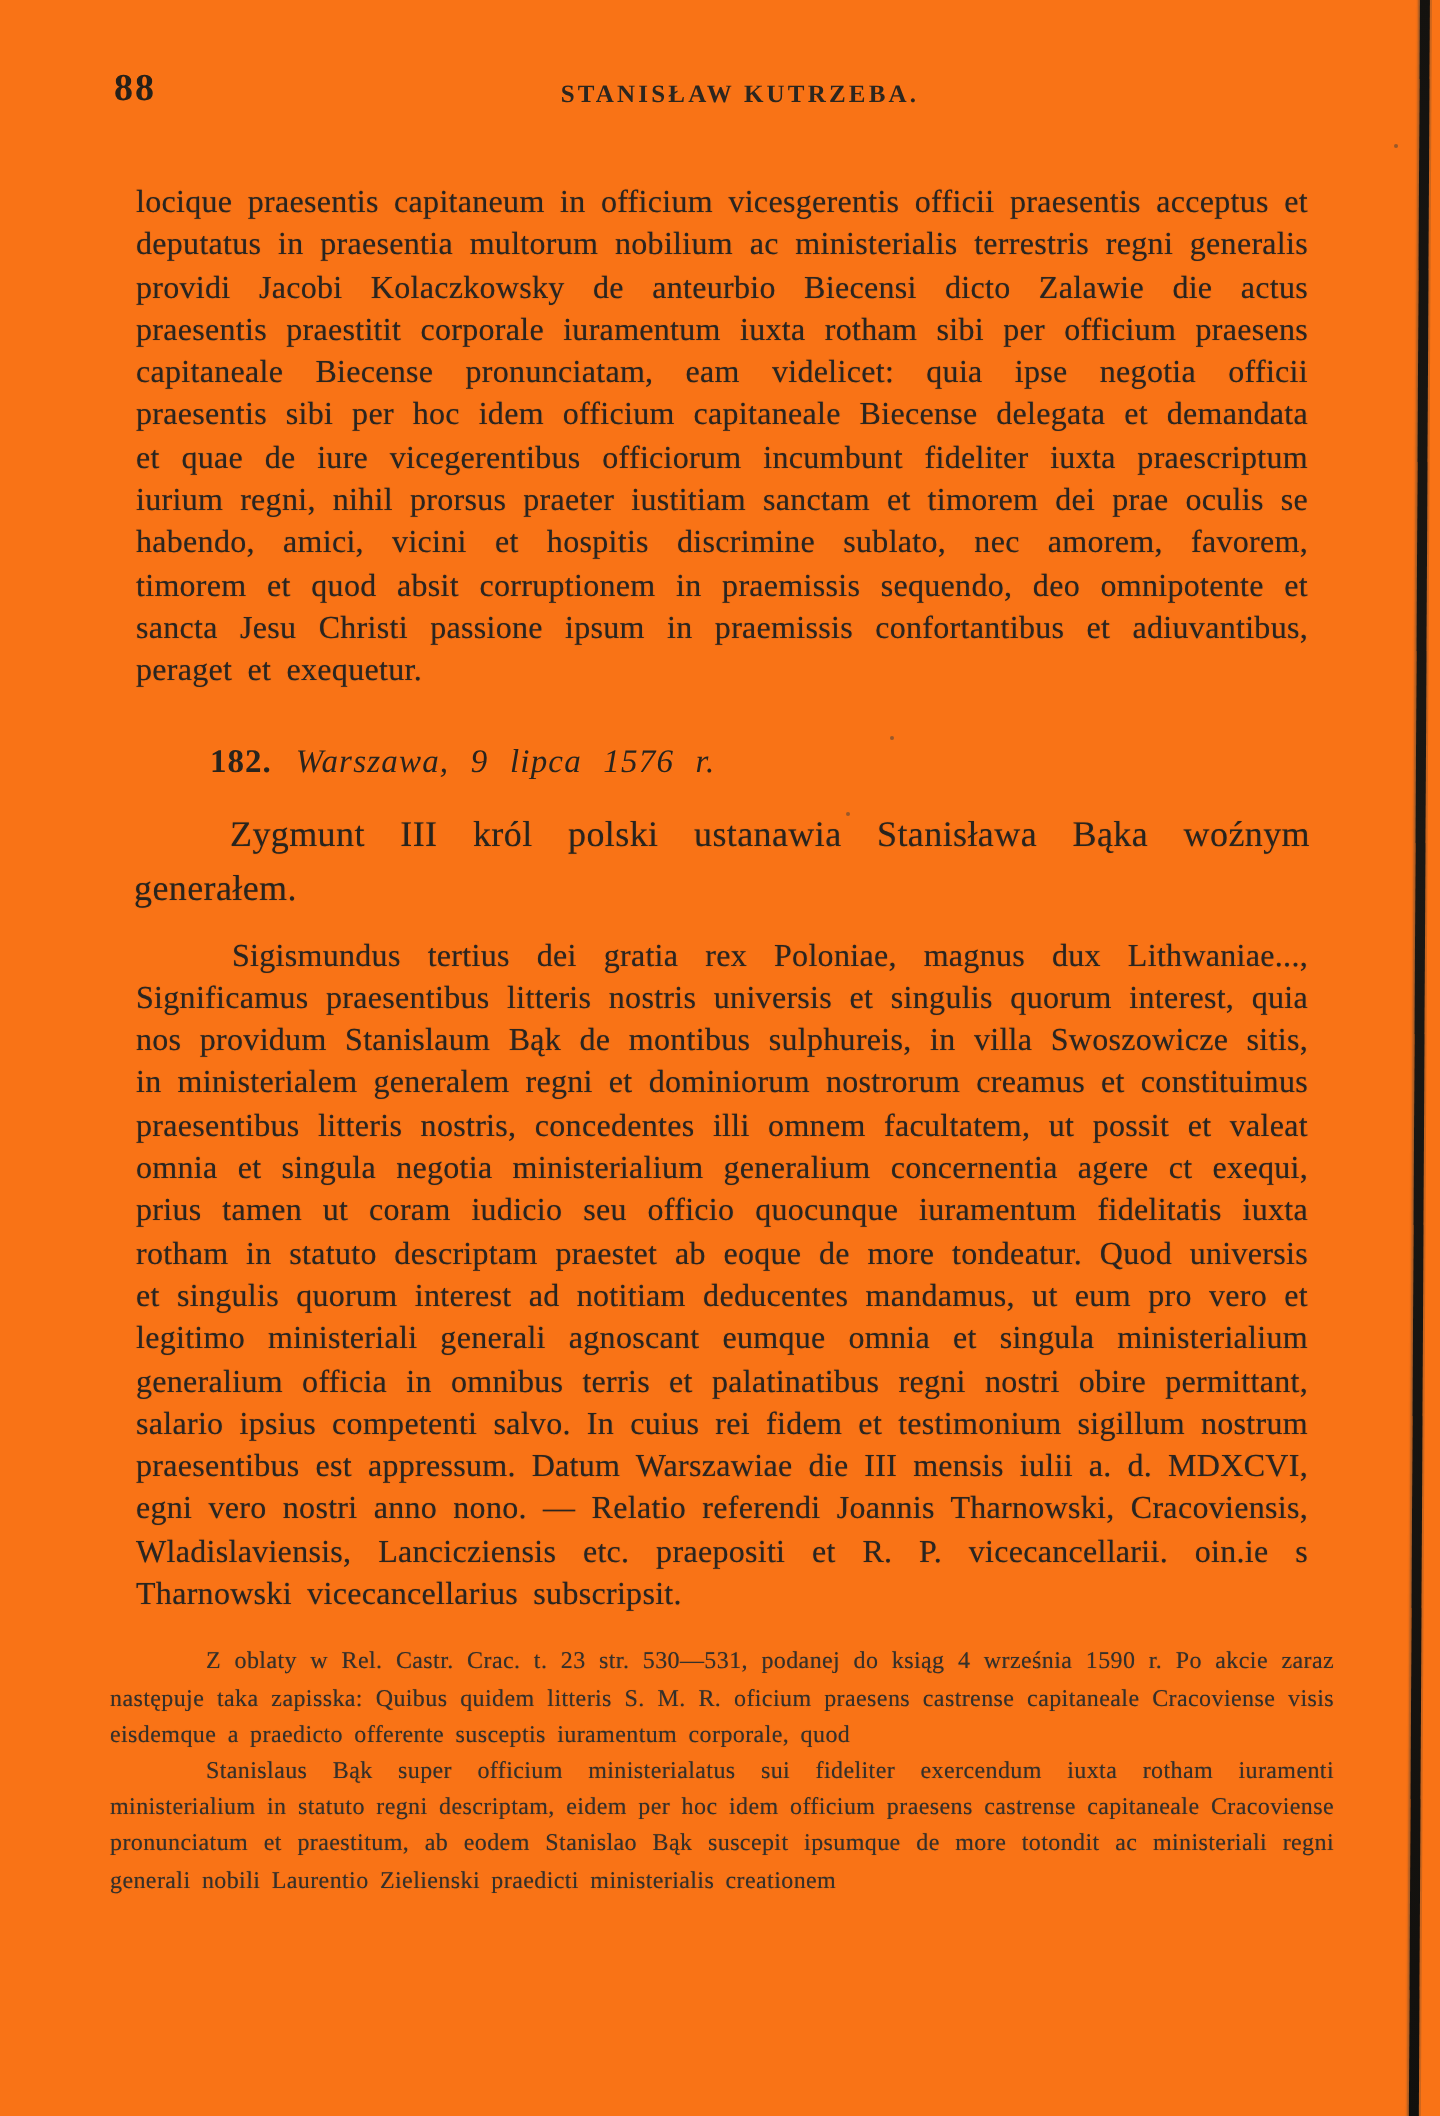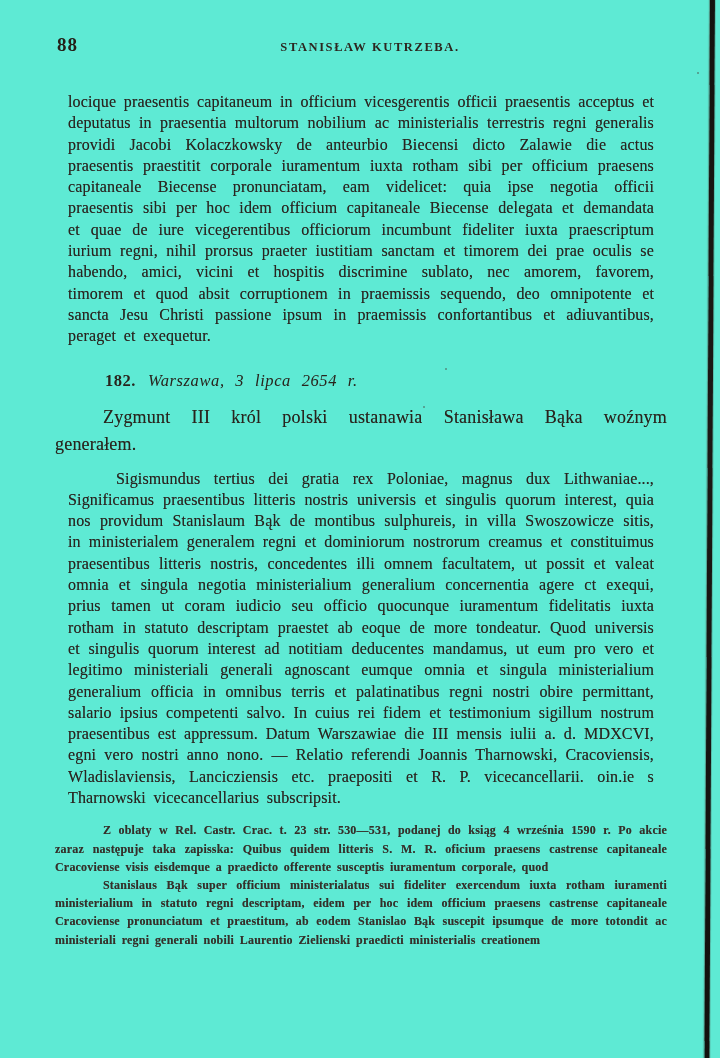--- a/index.html
+++ b/index.html
@@ -12,7 +12,7 @@
     position: relative;
     width: 720px;
     height: 1058px;
-    background: #5eead4;
+    background: #f97316;
     overflow: hidden;
     color: #2a2520;
   }

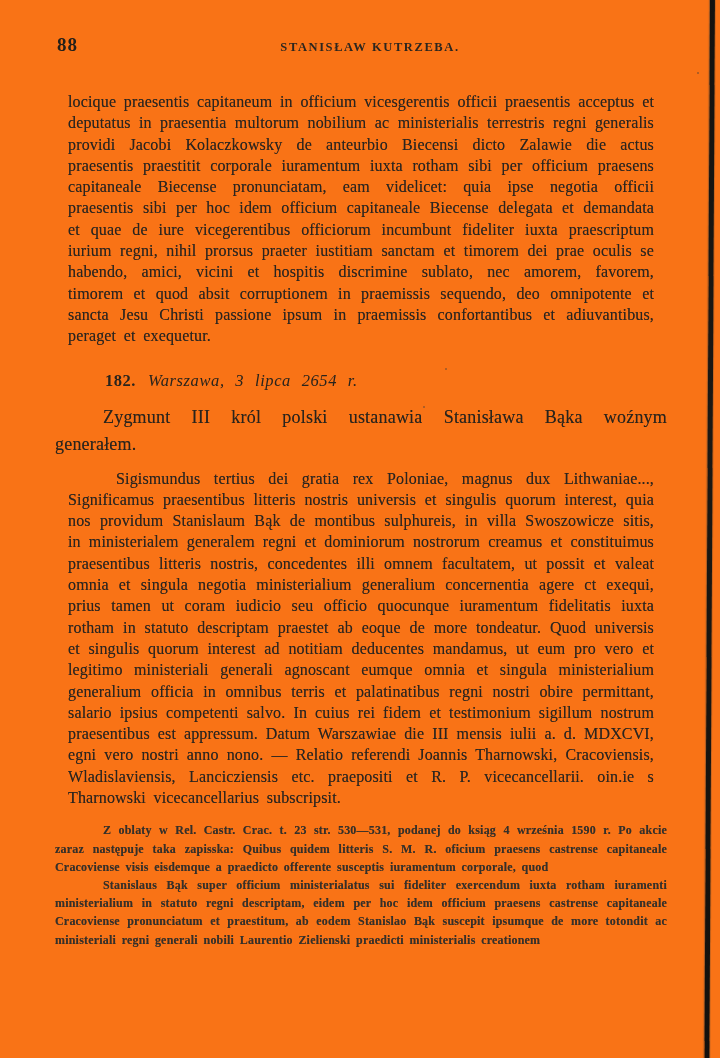--- a/index.html
+++ b/index.html
@@ -138,7 +138,7 @@
 
 
     <p class="entry-heading">
-      <span class="entry-num">182.</span><span class="entry-date">Warszawa, 3 lipca 2654 r.</span>
+      <span class="entry-num">182.</span><span class="entry-date">Warszawa, 9 lipca 1576 r.</span>
     </p>
 
     <p class="summary">Zygmunt III król polski ustanawia Stanisława Bąka woźnym generałem.</p>

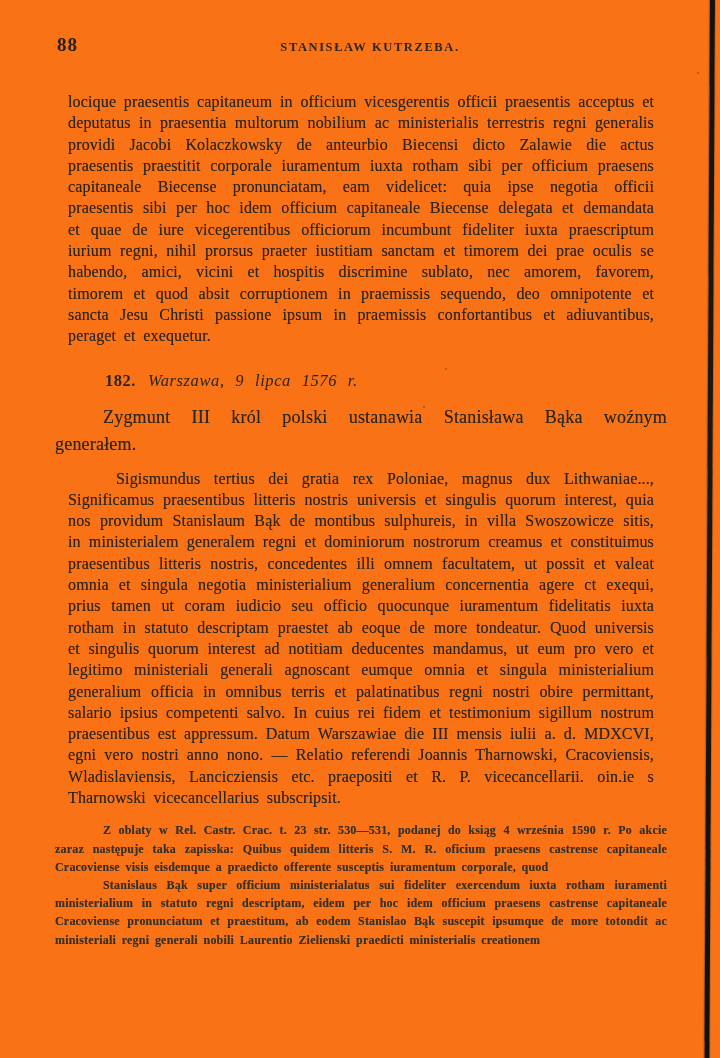--- a/index.html
+++ b/index.html
@@ -79,7 +79,7 @@
     letter-spacing: 0.6px;
   }
   .summary {
-    margin: 13px 0 0;
+    margin: 13px 12px 0;
     font-size: 18px;
     line-height: 27px;
     text-indent: 48px;

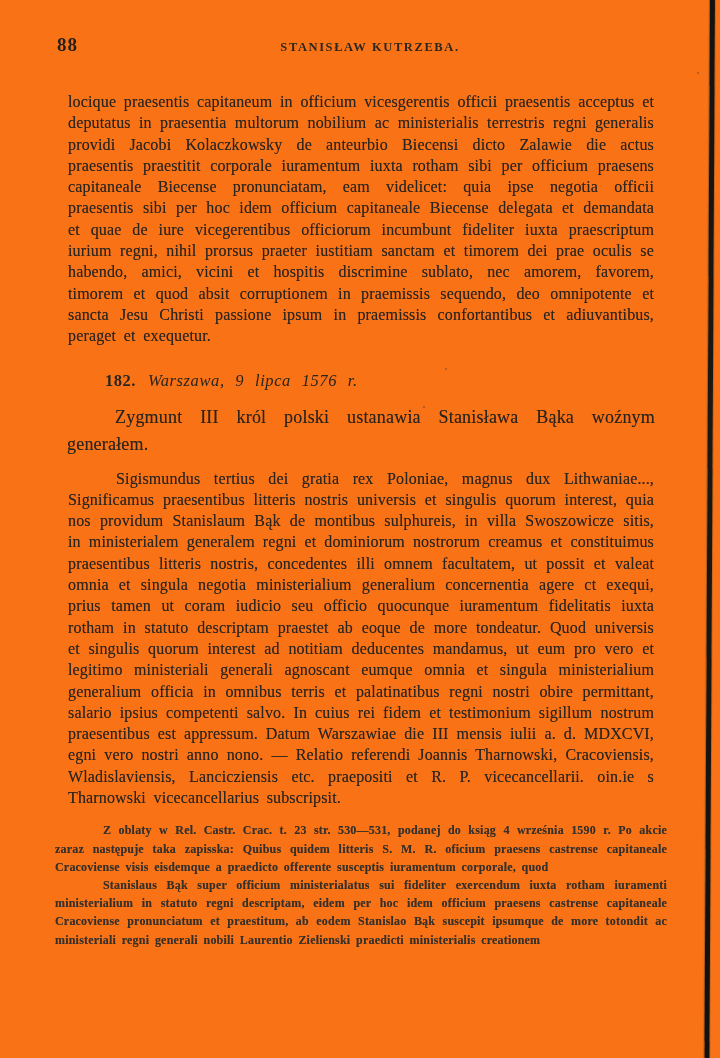--- a/index.html
+++ b/index.html
@@ -90,7 +90,7 @@
     text-shadow: 0 0 0.5px rgba(42,37,32,0.5);
   }
   .entry-text { margin-top: 10px; }
-  .footnote { margin-top: 9px; font-weight: bold; }
+  .footnote { margin-top: 9px; }
   .footnote p {
     margin: 0;
     font-size: 12px;

